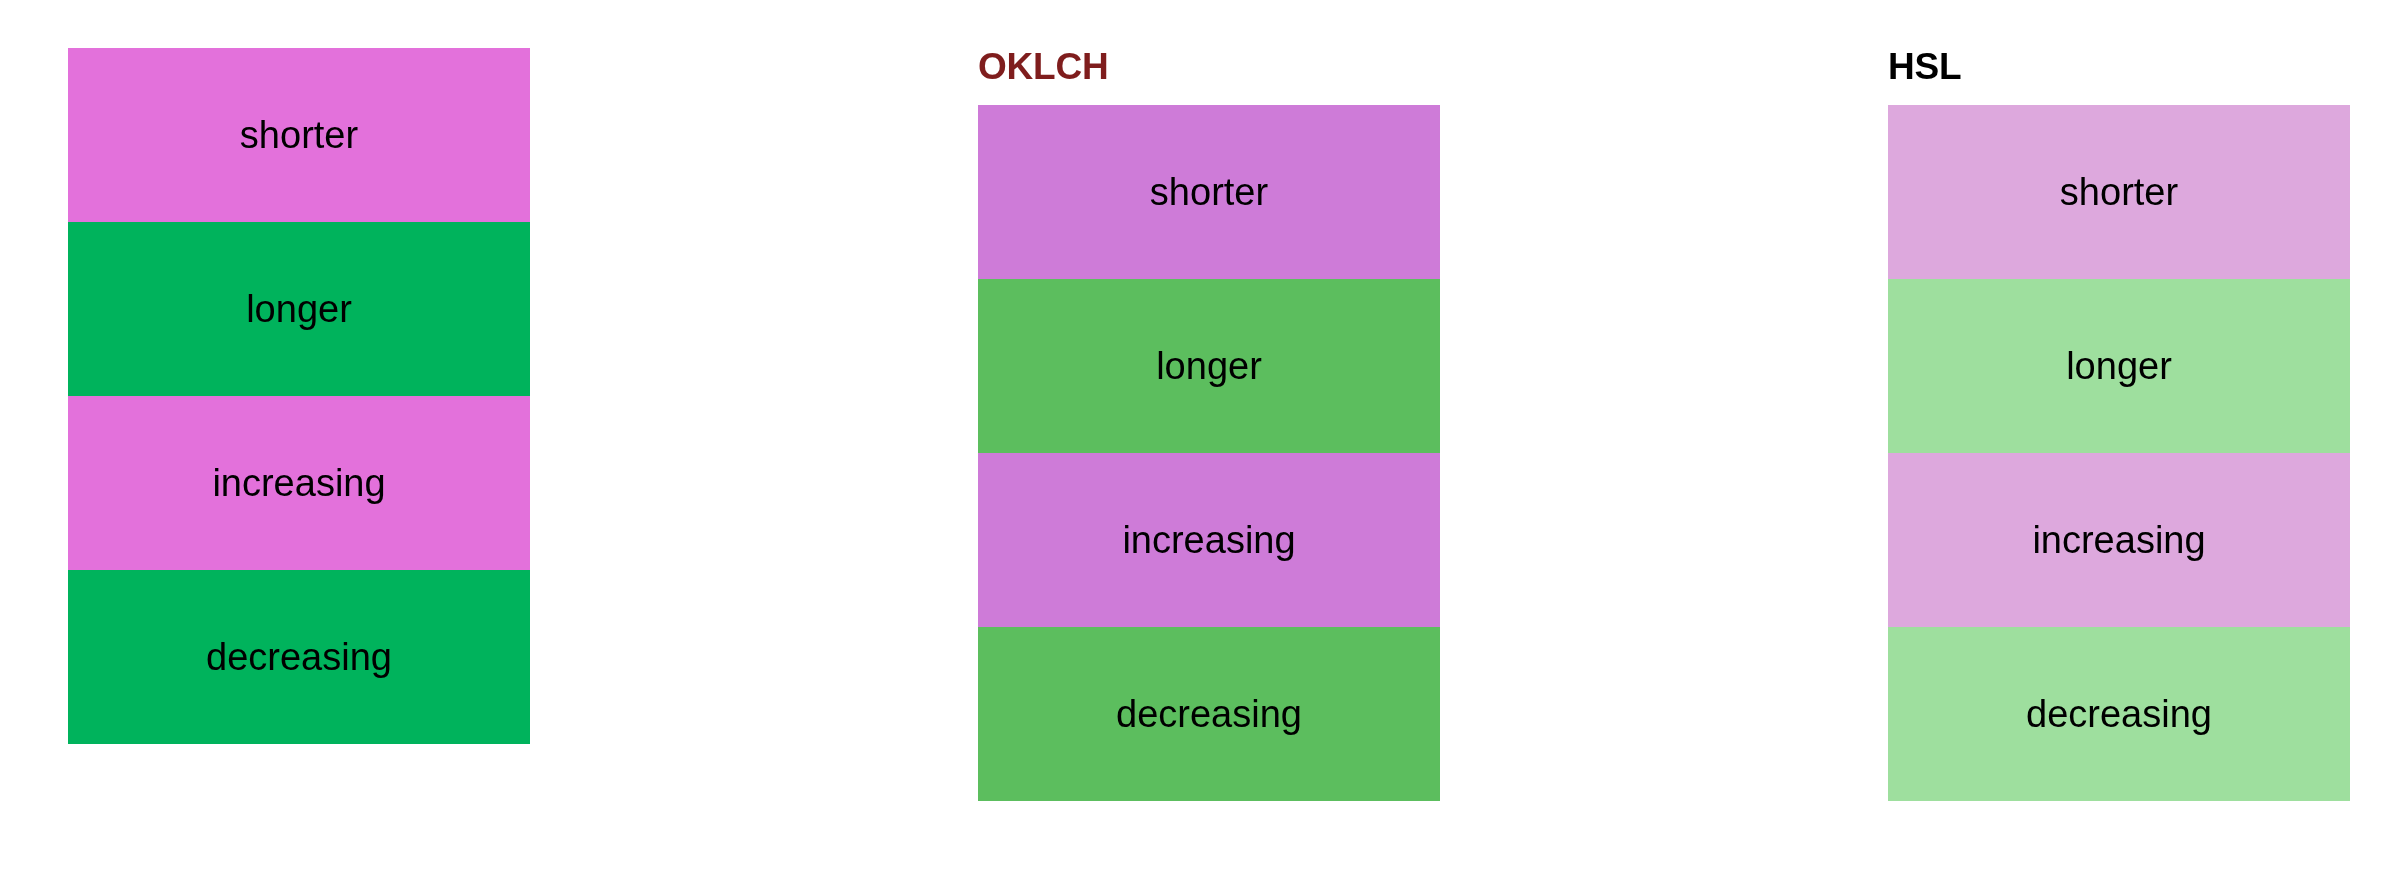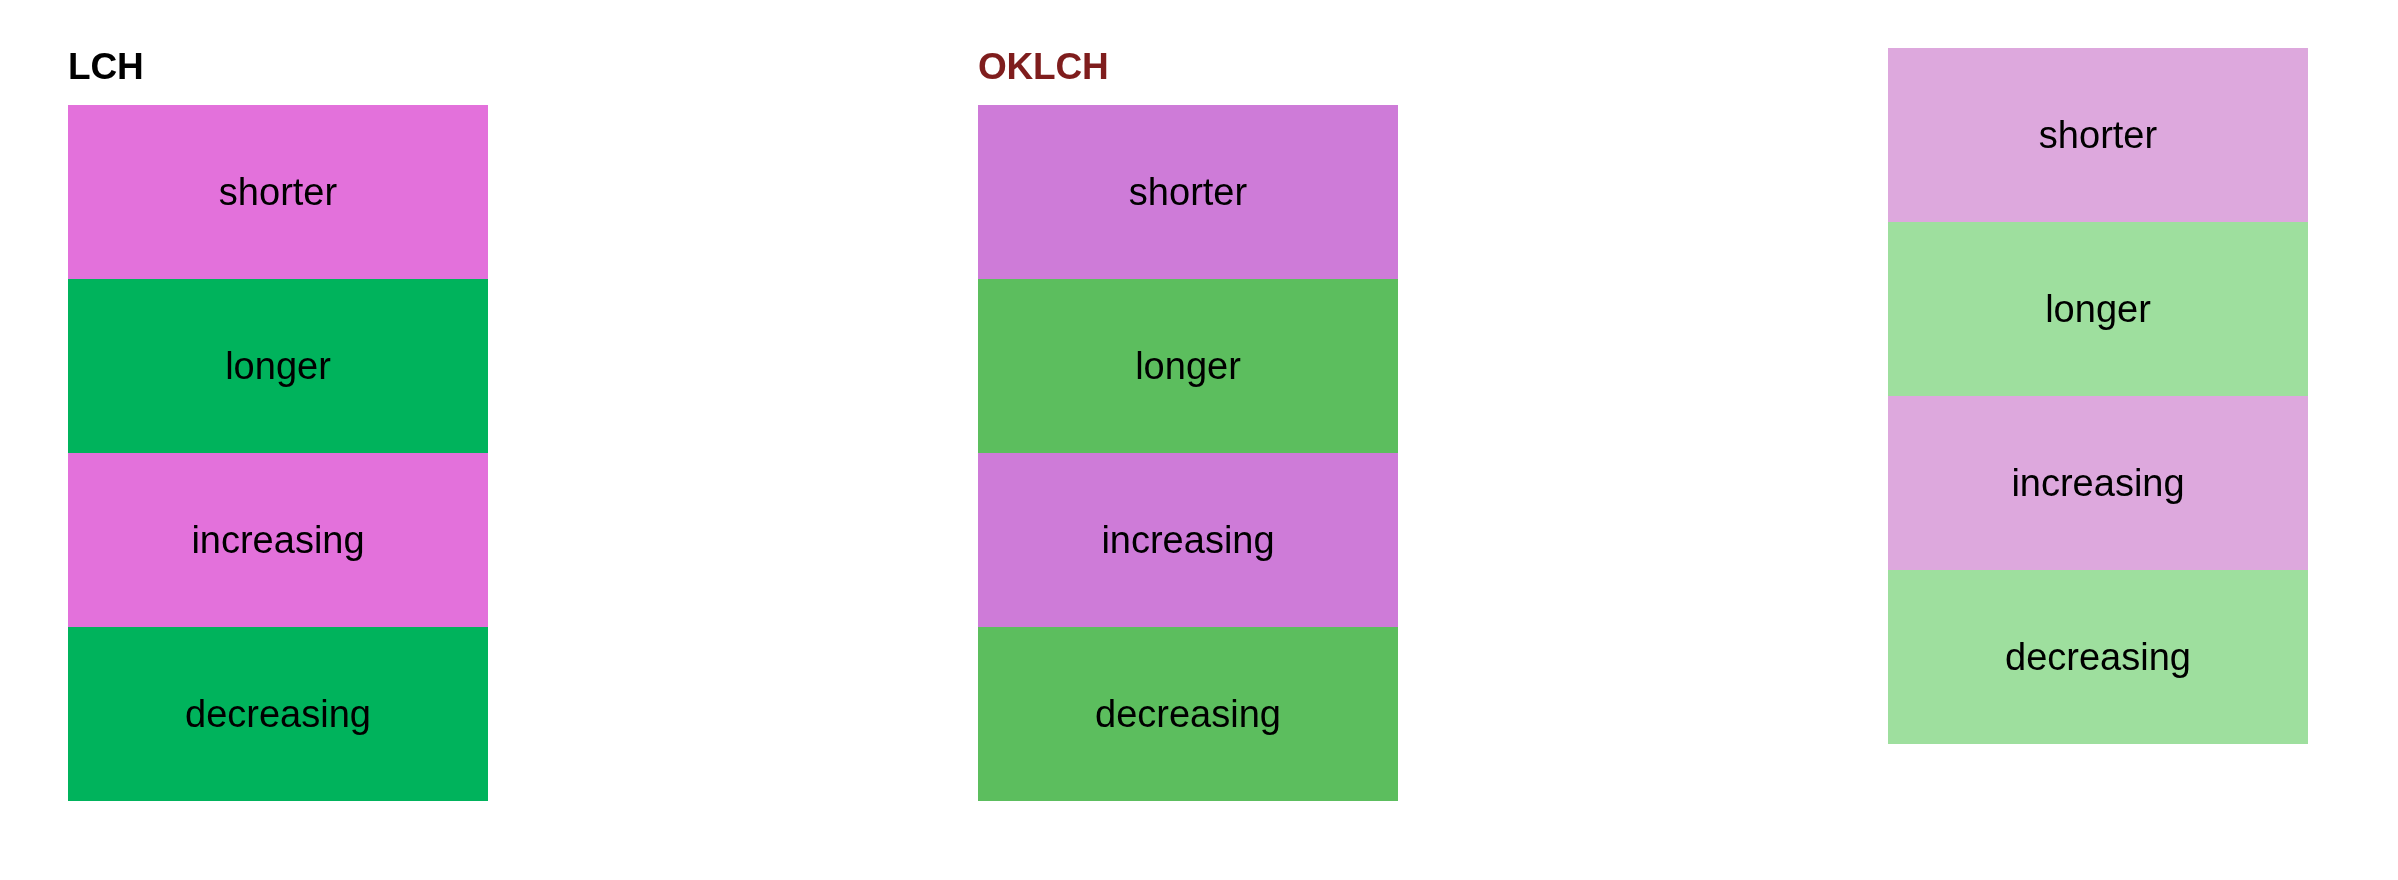--- a/index.html
+++ b/index.html
@@ -82,7 +82,6 @@
   <div class="columns">
 
     <div class="column">
-      <div class="column-title" style="color: rgb(0, 0, 0);">LCH</div>
       <div class="swatch-stack">
         <div class="swatch" style="background-color: rgb(227, 113, 219);">
           <span class="swatch-label" style="color: rgb(0, 0, 0);">shorter</span>

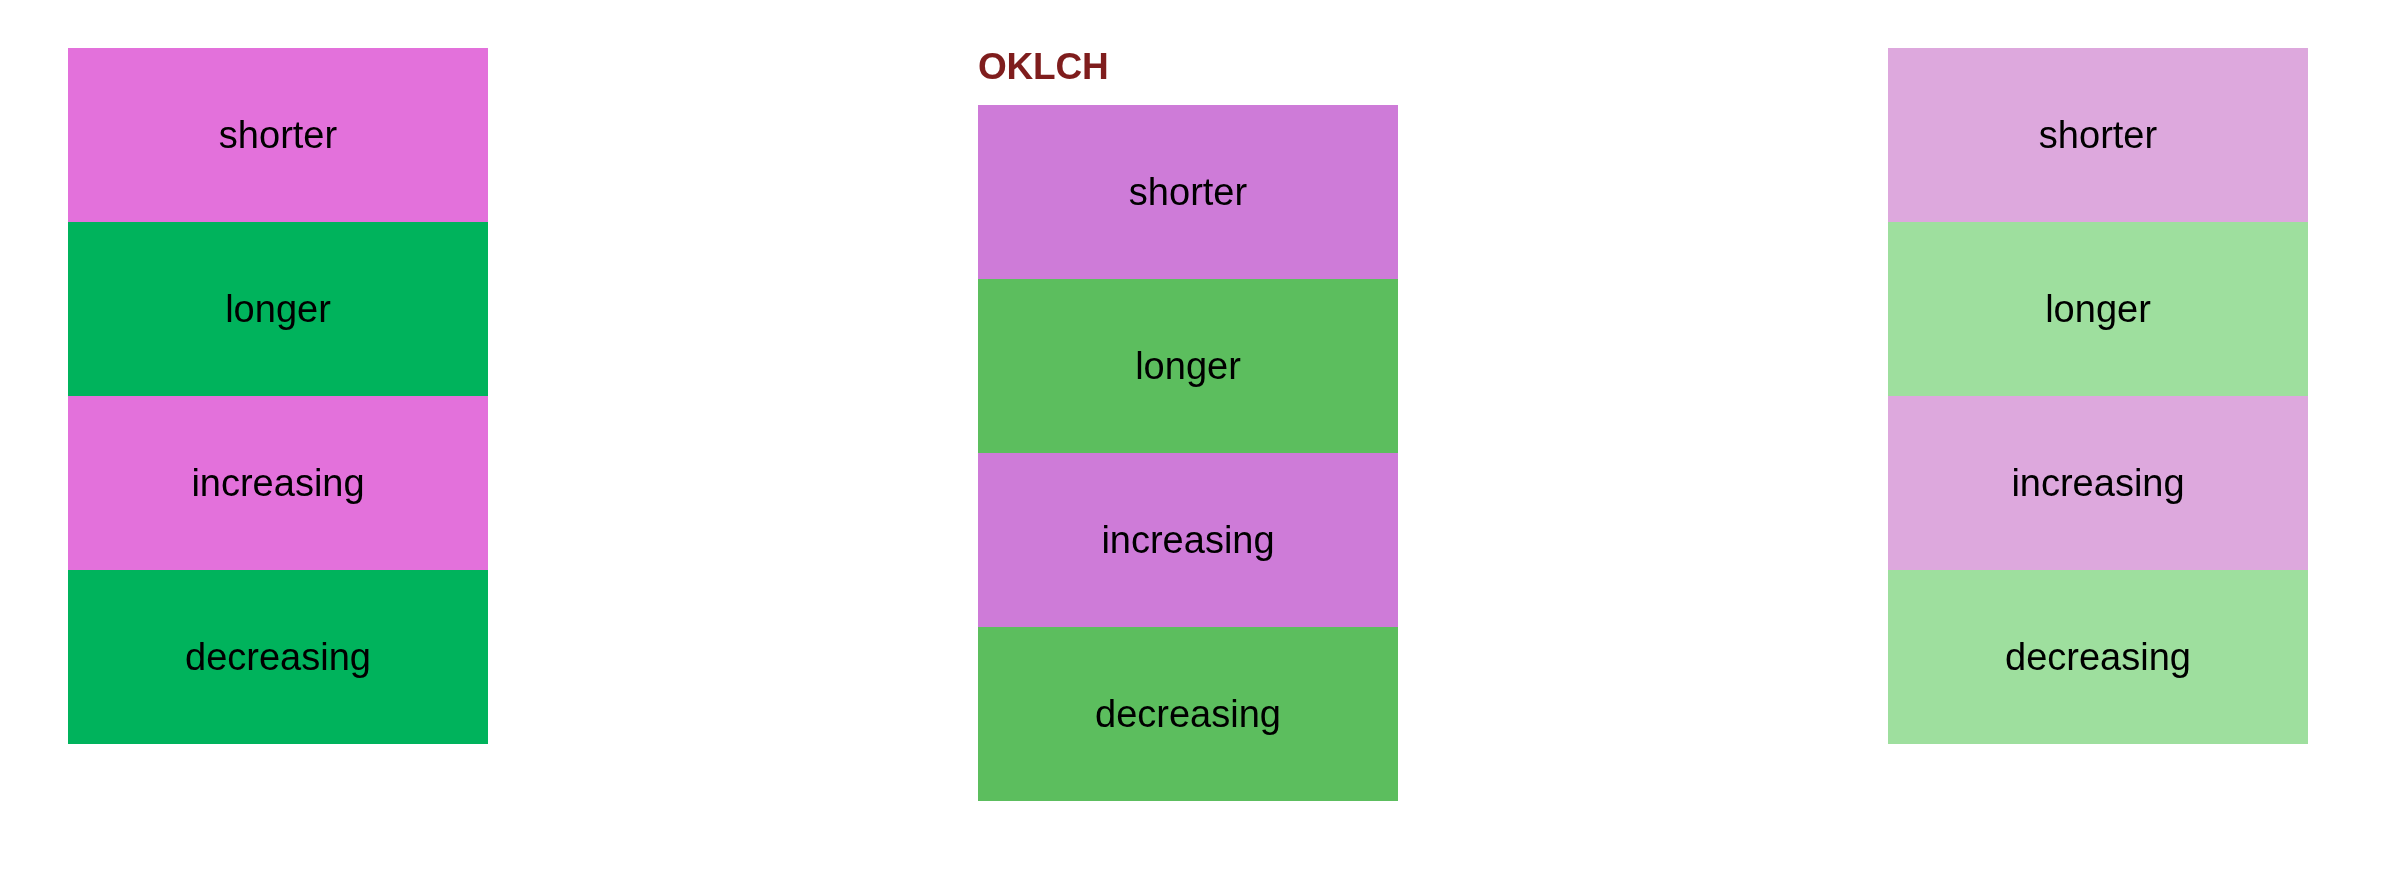--- a/index.html
+++ b/index.html
@@ -117,6 +117,7 @@
     </div>
 
     <div class="column">
+      <div class="column-title" style="color: rgb(0, 0, 0);">HSL</div>
       <div class="swatch-stack">
         <div class="swatch" style="background-color: rgb(221, 168, 221);">
           <span class="swatch-label" style="color: rgb(0, 0, 0);">shorter</span>

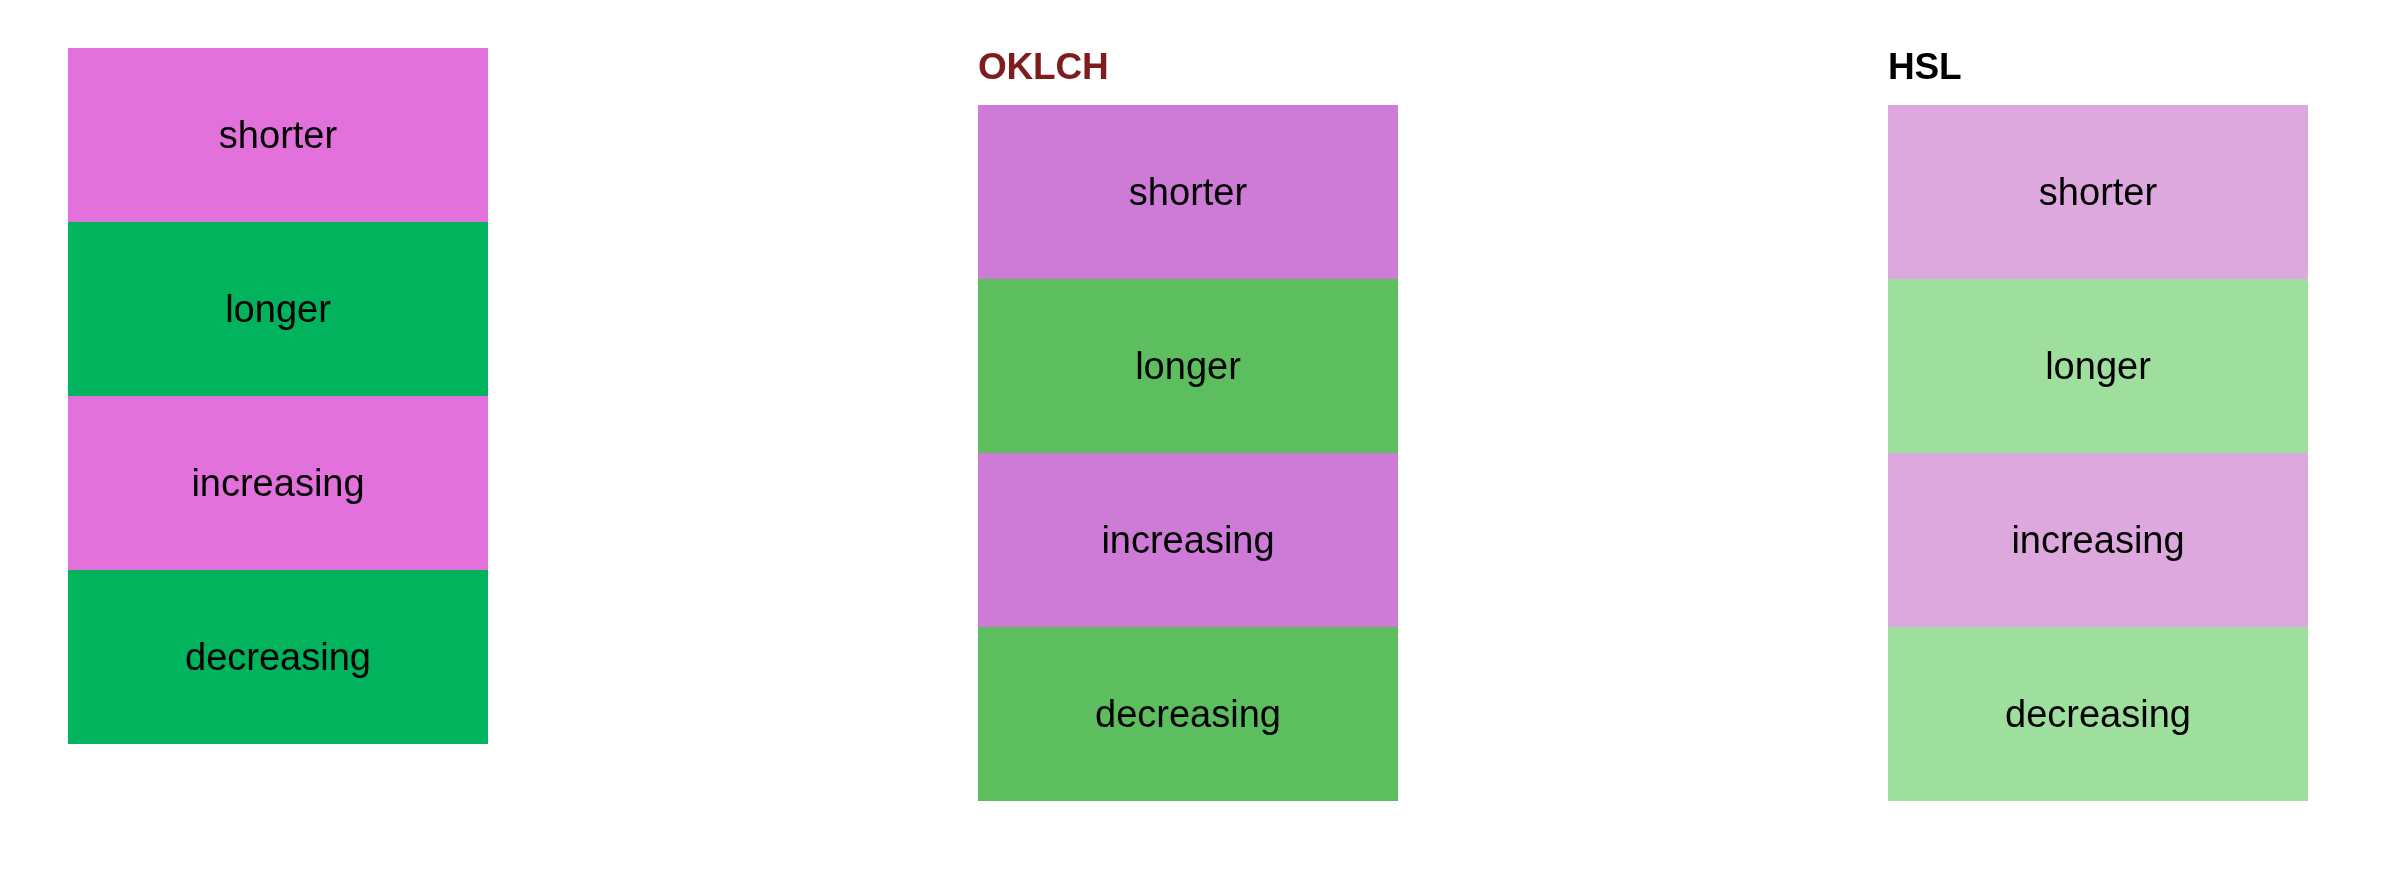--- a/index.html
+++ b/index.html
@@ -56,7 +56,7 @@
   .swatch-stack {
     display: flex;
     flex-direction: column;
-    width: 420px;
+    width: 462px;
   }
 
   .swatch {

